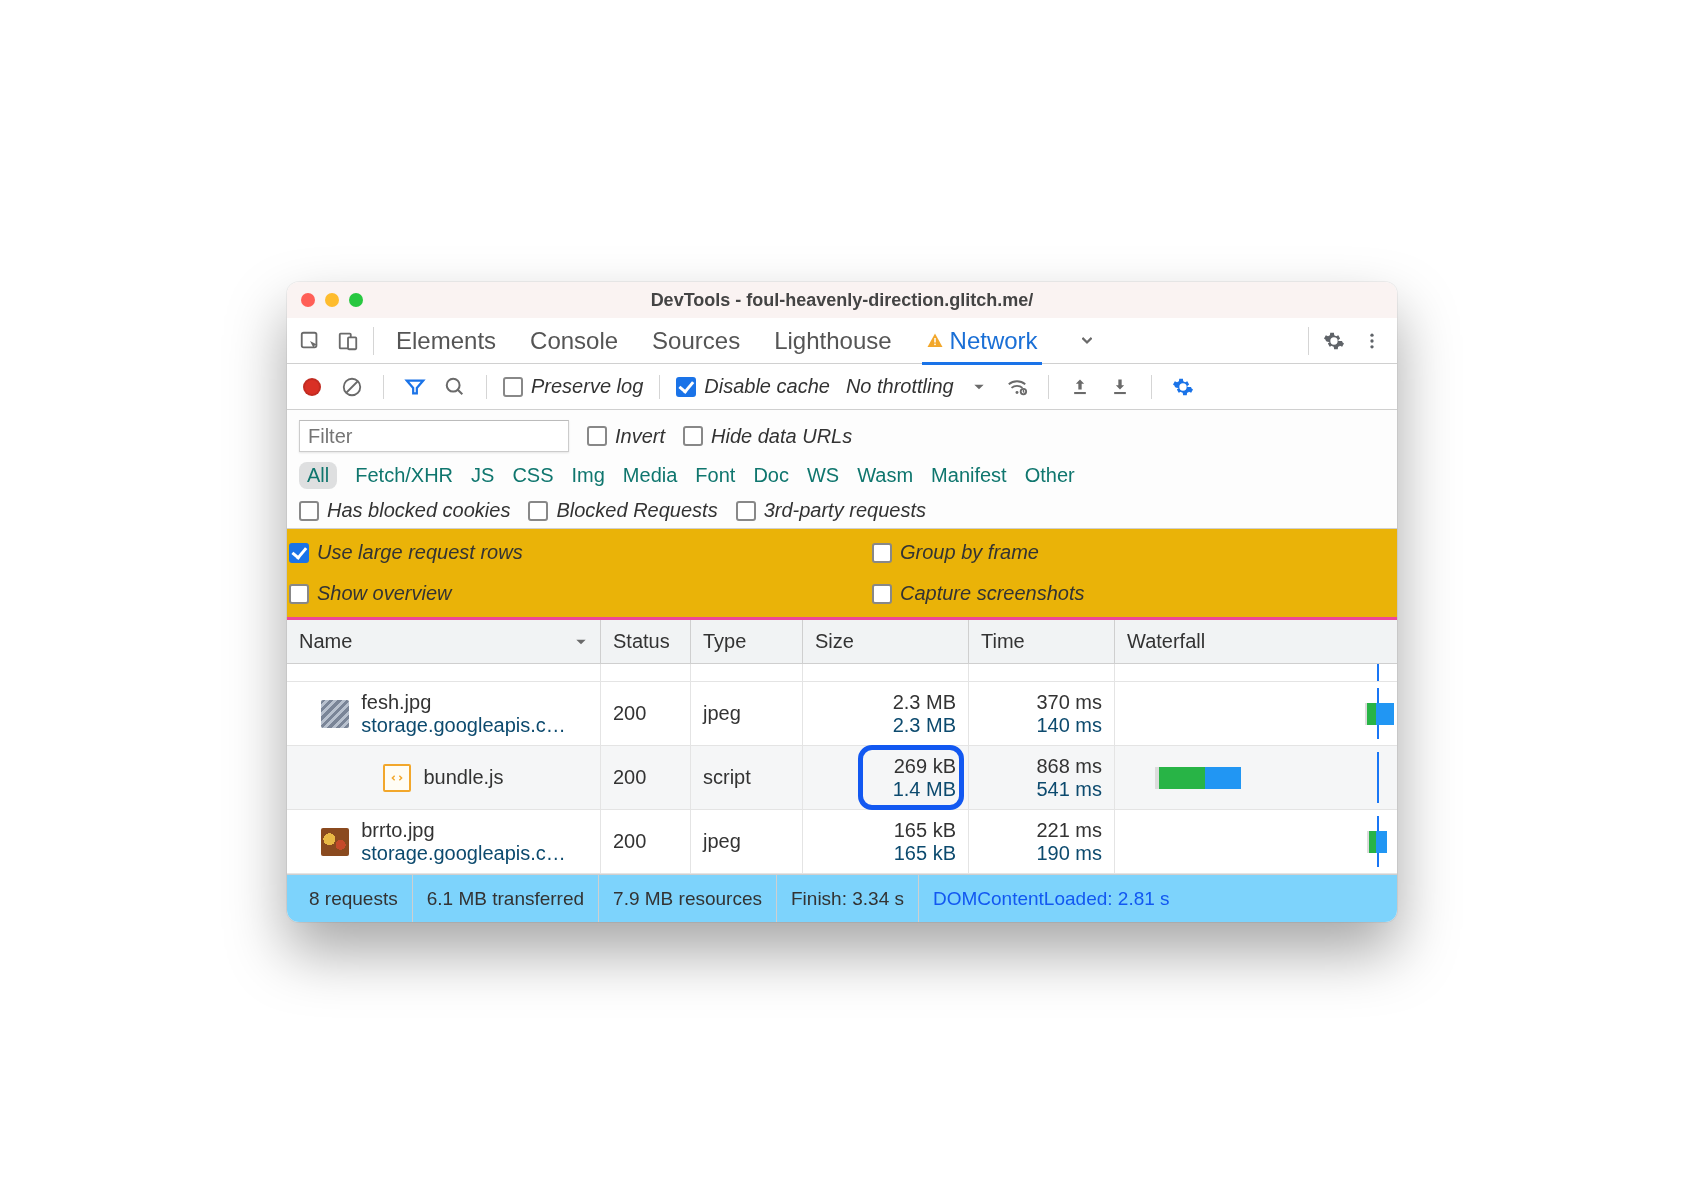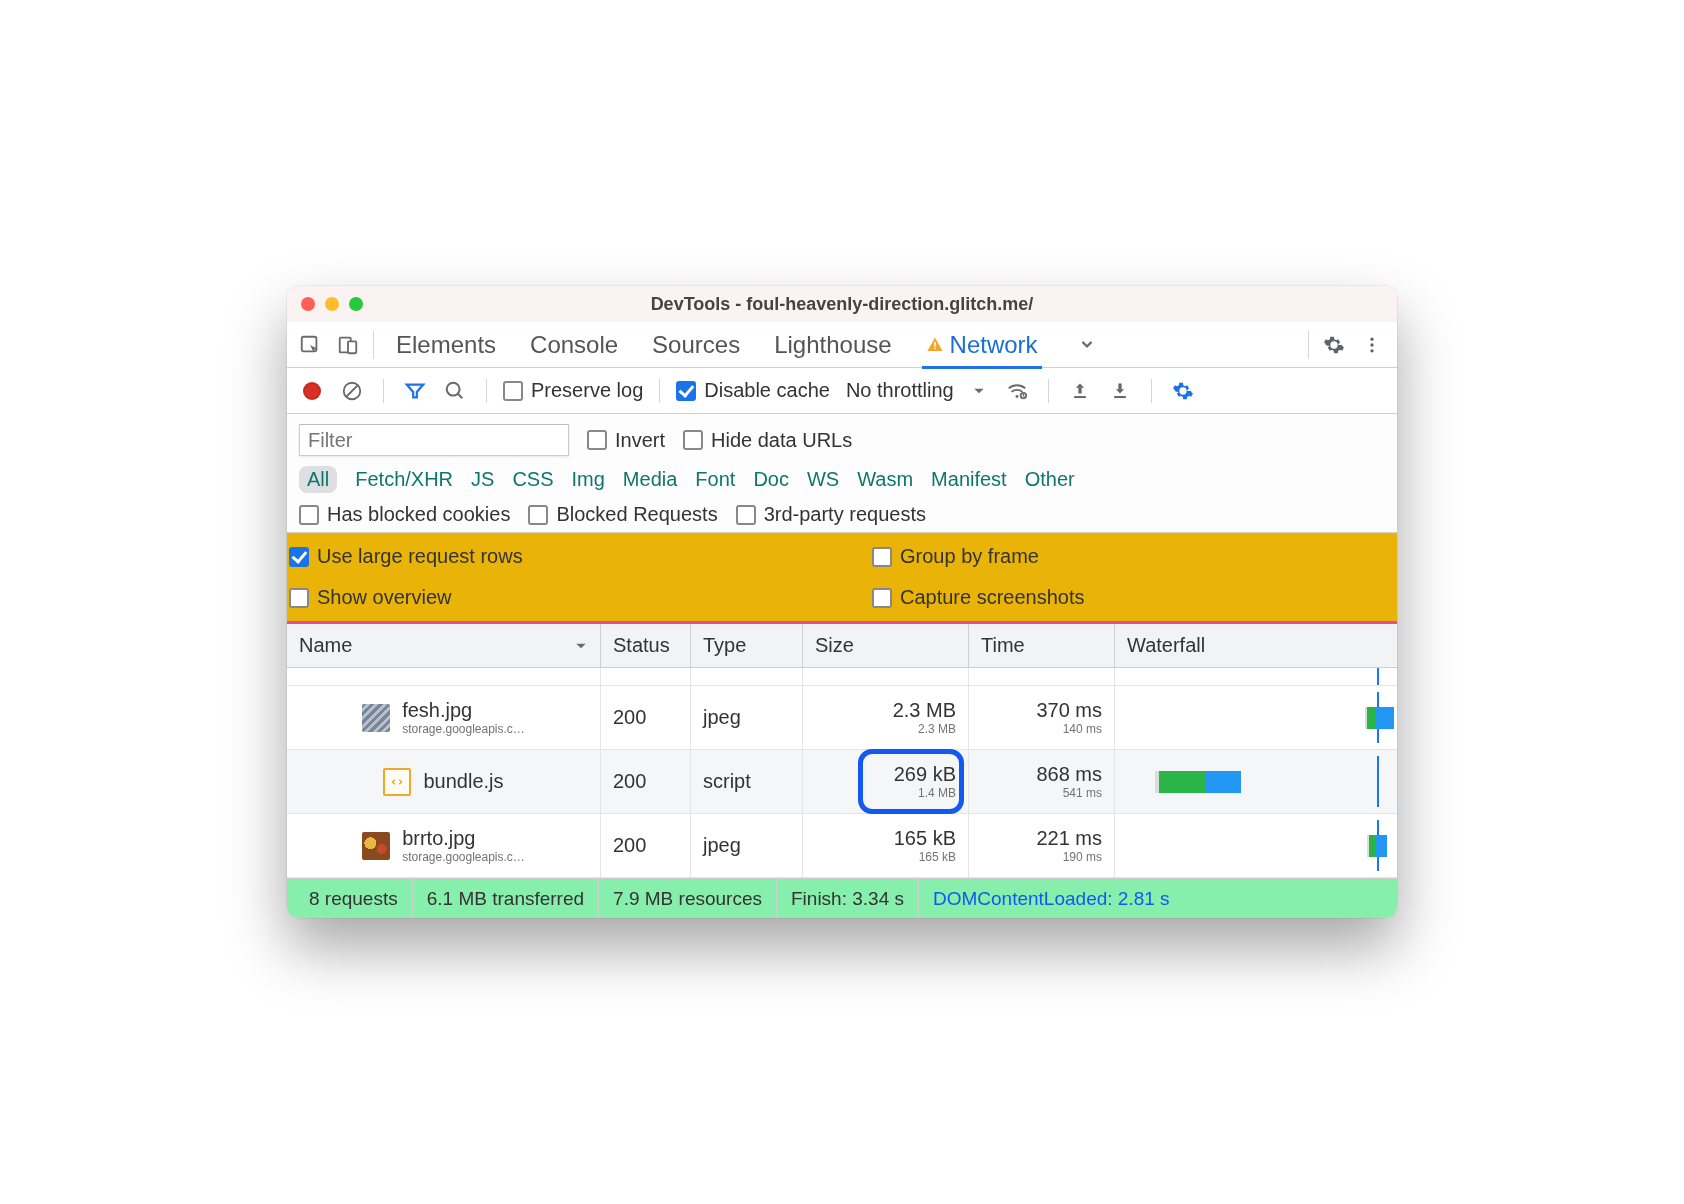--- a/index.html
+++ b/index.html
@@ -84,7 +84,7 @@
   }
   .checkbox.checked { background:#1a73e8; border-color:#1a73e8; }
   .checkbox.checked::after { content:""; width:6px; height:11px; border:solid #fff; border-width:0 3px 3px 0; transform: rotate(40deg) translate(-1px,-1px); }
-  .lblrow { display:flex; align-items:center; gap:8px; font-size:20px; color:#333; }
+  .lblrow { display:flex; align-items:center; gap:8px; font-size:20px; color:#333;font-style:italic; }
   .select { color:#333; }
   .caret-down { margin-left: 10px; }
   .toolbar .sep { width:1px; height:24px; background:#d5d5d5; margin:0 6px; }

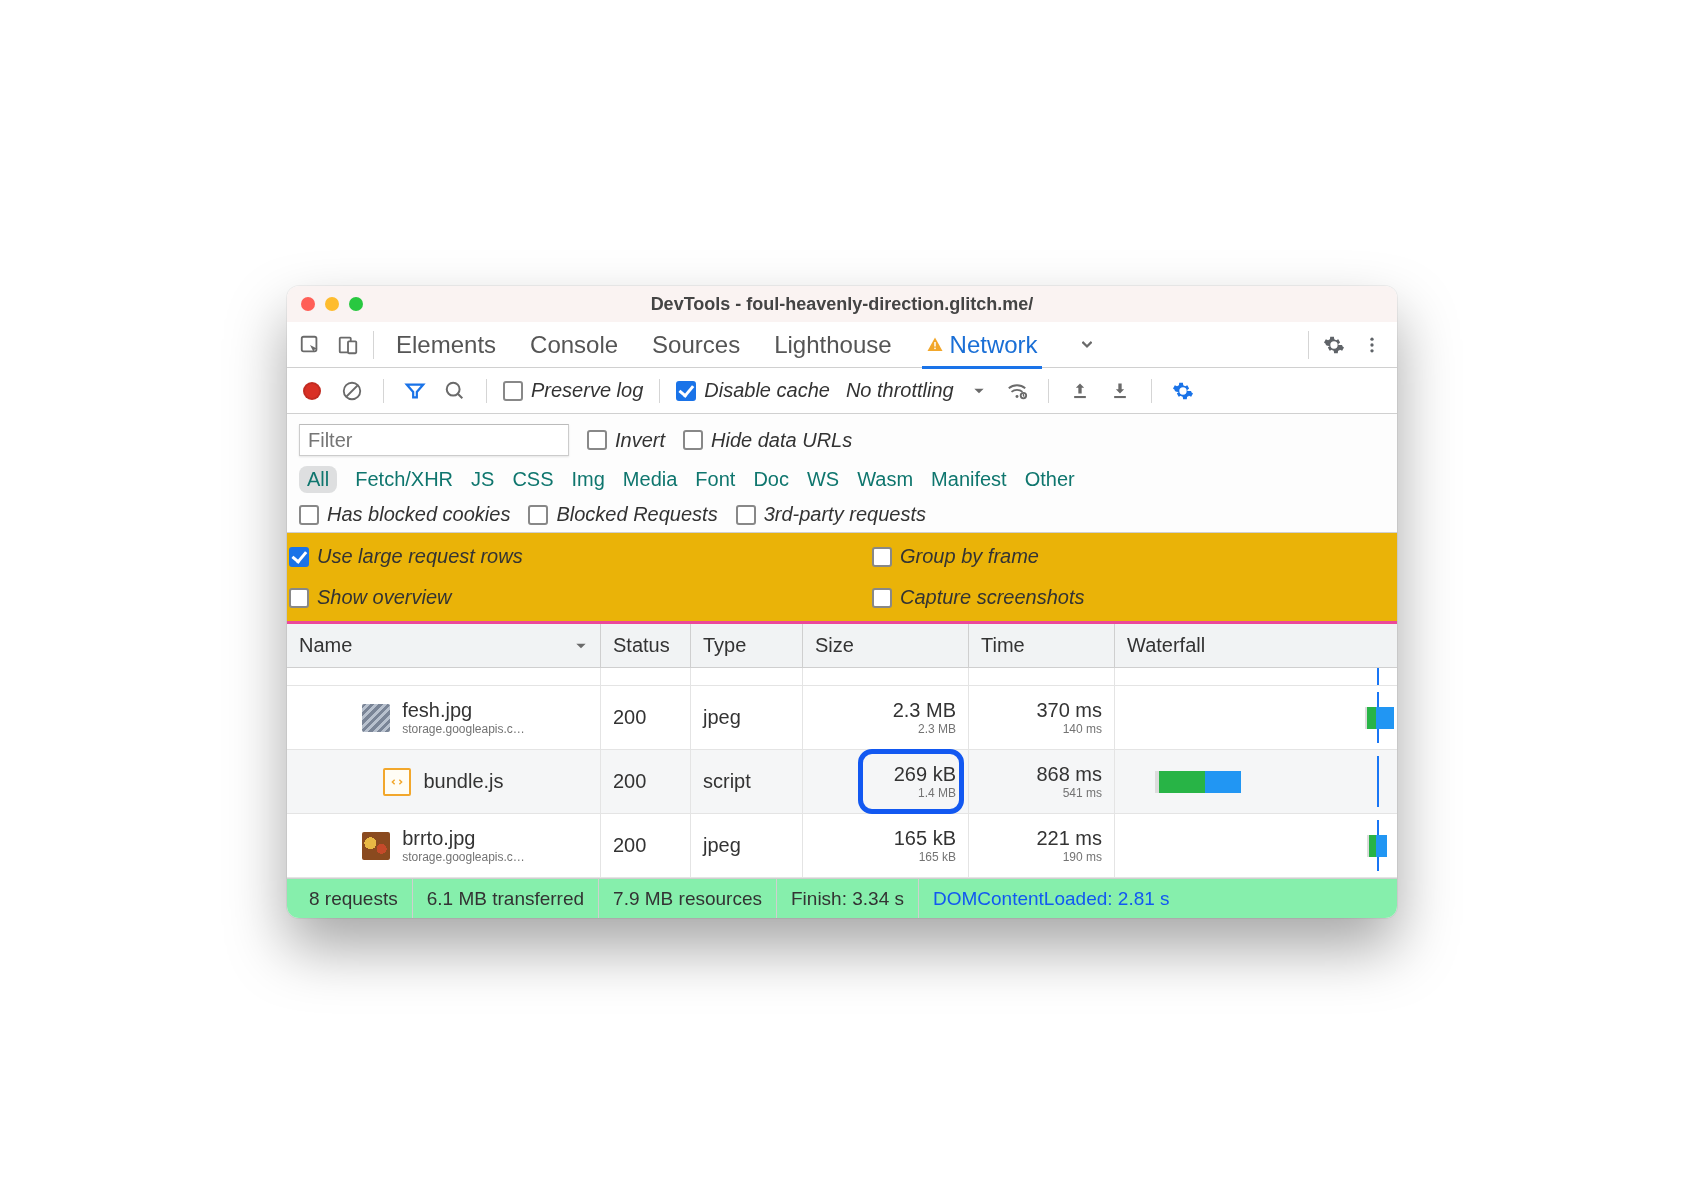--- a/index.html
+++ b/index.html
@@ -130,7 +130,7 @@
   .td { border-right:1px solid #e4e4e4; padding: 6px 12px; display:flex; flex-direction:column; justify-content:center; font-size:20px; color:#333; }
   .td:last-child { border-right:none; position: relative; }
   .td.right { text-align:right; align-items:flex-end; }
-  .sub { color:#737373; font-size:12px; }
+  .sub { color:#0c4a6e; font-size:20px; }
   .namecell { flex-direction:row; align-items:center; gap:12px; }
   .namecell .texts { display:flex; flex-direction:column; }
   .favicon { width:28px; height:28px; flex:0 0 auto; border-radius:2px; }

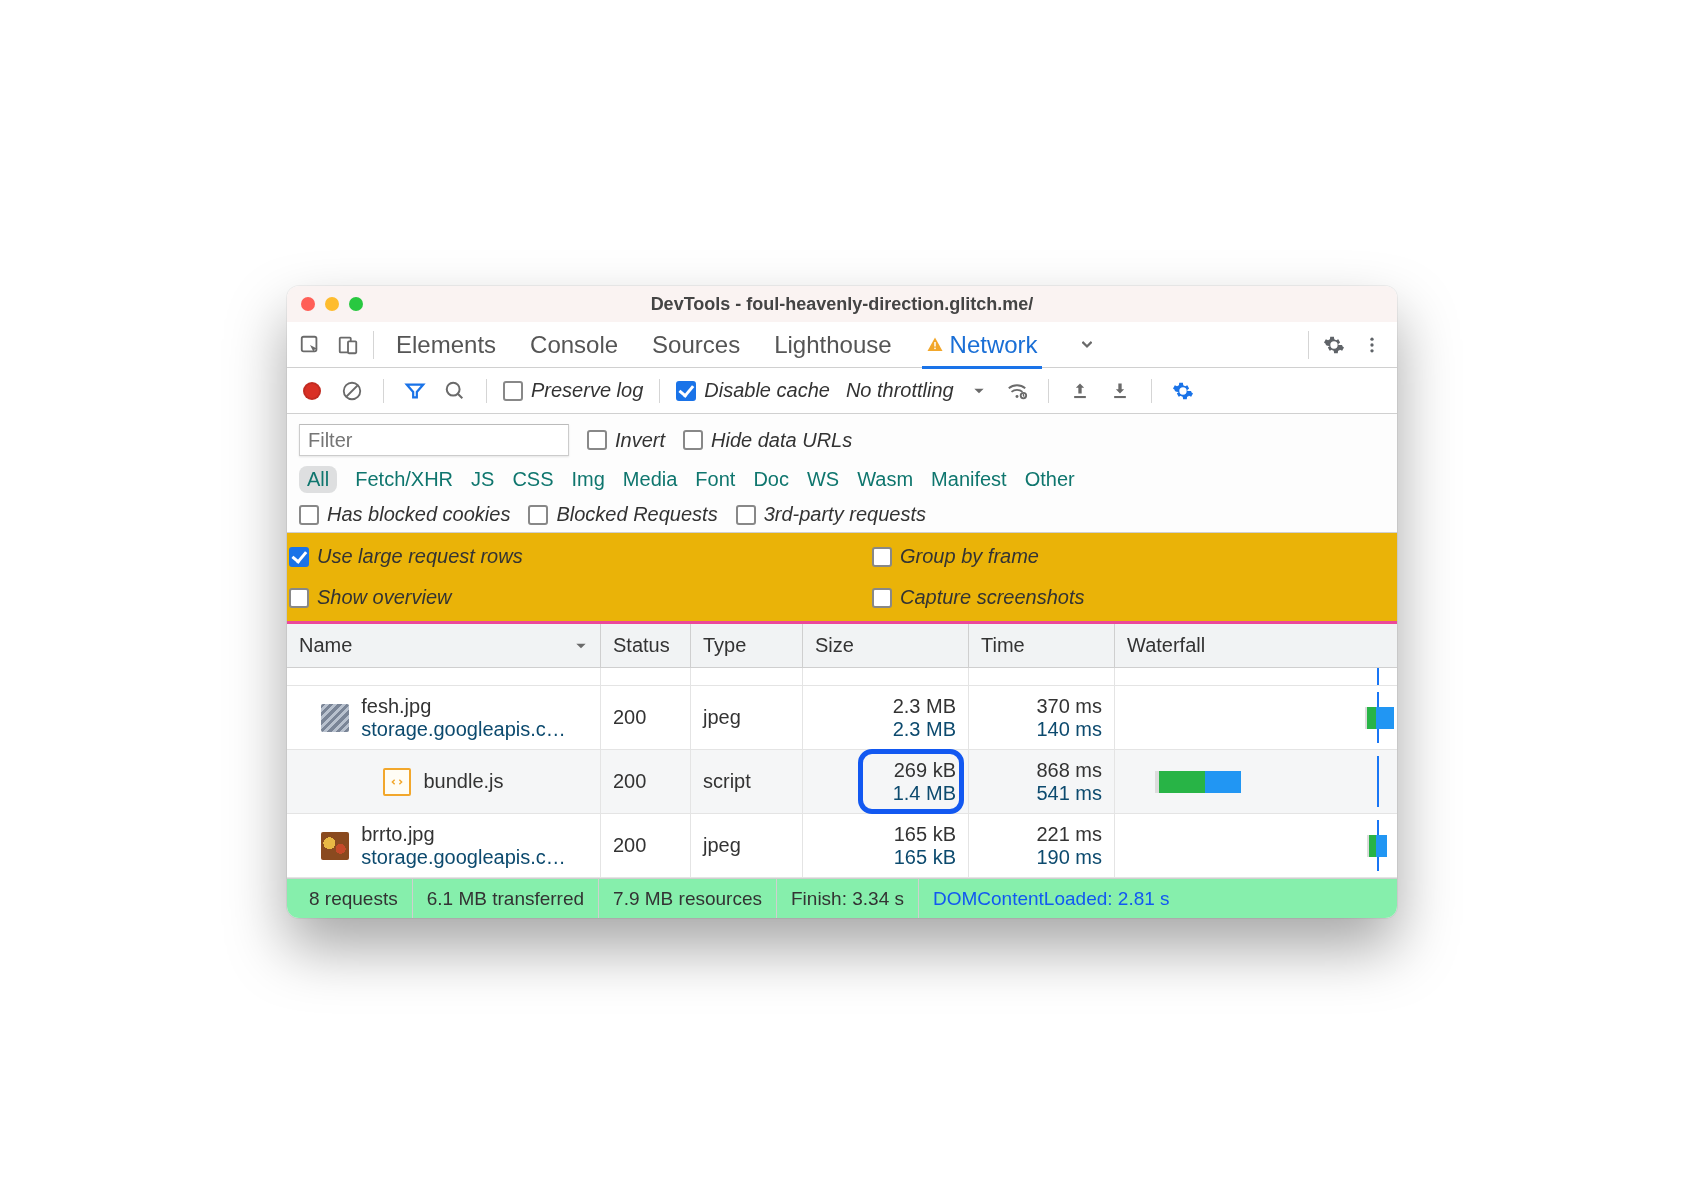--- a/index.html
+++ b/index.html
@@ -148,7 +148,7 @@
   .wf-guide { position:absolute; top:0; bottom:0; width:2px; background:#1976f5; right:6px; }
   
   .statusbar {
-    display:flex; align-items:center; height:40px; background:#86efac;
+    display:flex; align-items:center; height:48px; background:#7dd3fc;
     border-top:1px solid #cfcfcf; font-size:19px; color:#333;
     padding: 0 8px;
   }

